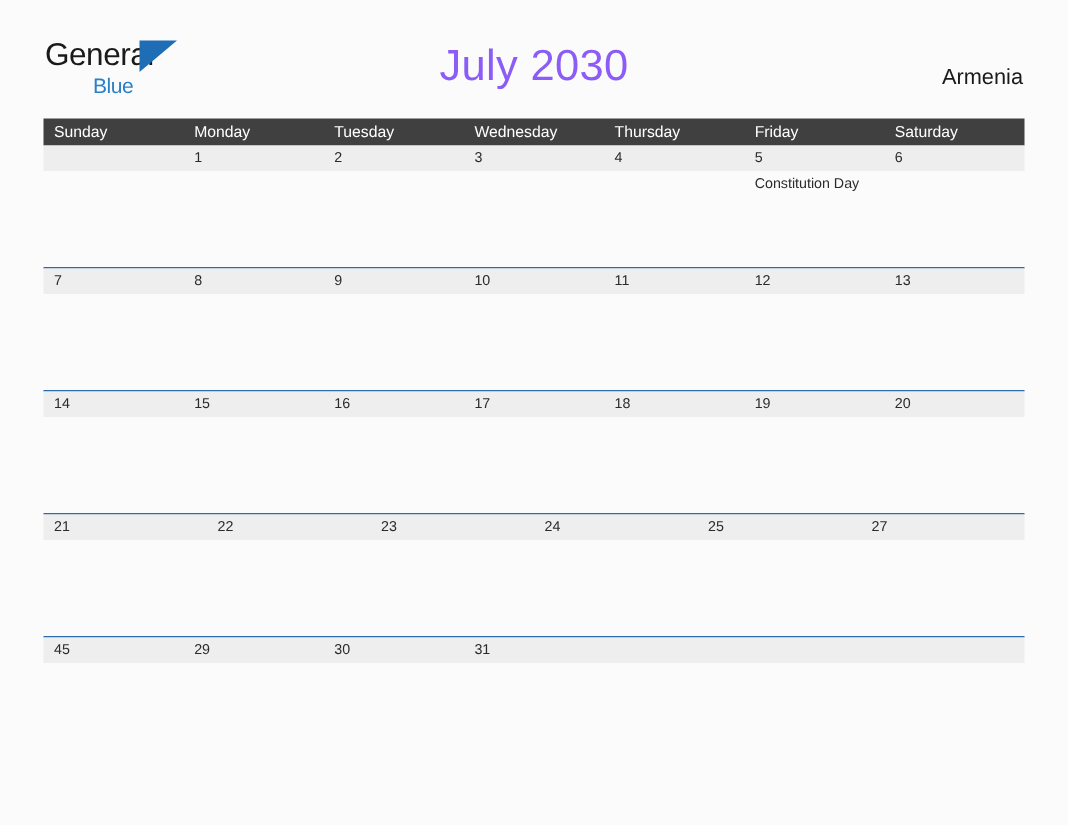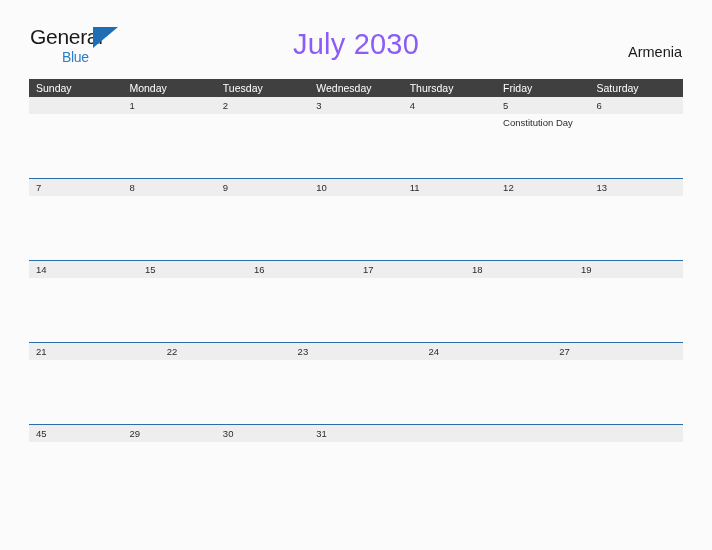--- a/index.html
+++ b/index.html
@@ -261,6 +261,7 @@
         <div class="daynum">17</div>
         <div class="daynum">18</div>
         <div class="daynum">19</div>
+        <div class="daynum">20</div>
       </div>
       <div class="week-body">
         <div class="eventcell">

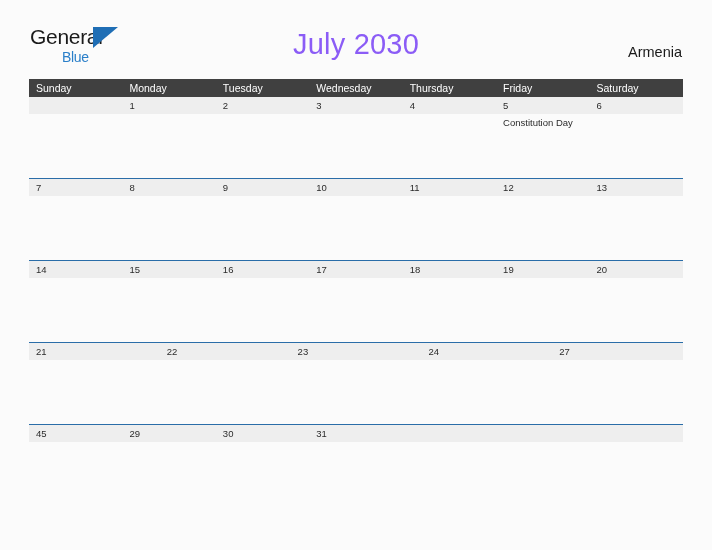--- a/index.html
+++ b/index.html
@@ -294,6 +294,7 @@
         <div class="daynum">22</div>
         <div class="daynum">23</div>
         <div class="daynum">24</div>
+        <div class="daynum">25</div>
         <div class="daynum">27</div>
       </div>
       <div class="week-body">

